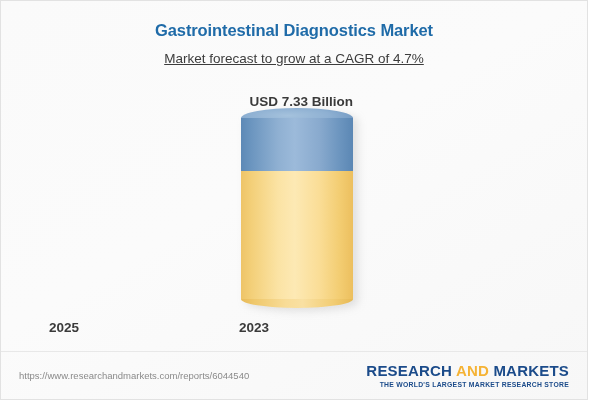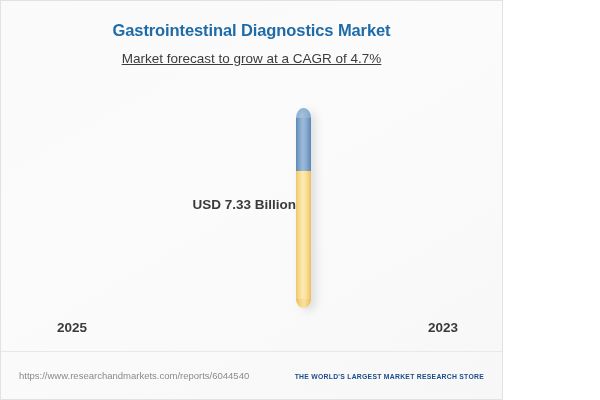--- a/index.html
+++ b/index.html
@@ -10,7 +10,7 @@
   }
   .card {
     position:relative;
-    width:503px; height:400px;
+    width:588px; height:400px;
     background:linear-gradient(150deg,#fafafa 0%,#fbfbfb 45%,#f7f7f7 100%);
     border:1px solid #e2e2e2;
     overflow:hidden;

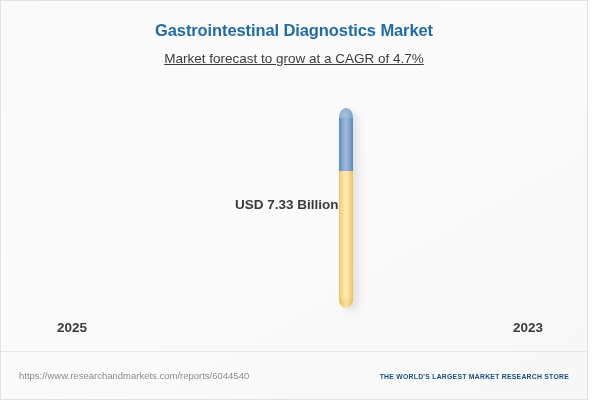--- a/index.html
+++ b/index.html
@@ -40,7 +40,7 @@
   }
   .bar-group {
     width:118px;
-    display:flex; flex-direction:row; align-items:center;
+    display:flex; flex-direction:column; align-items:flex-end;
   }
   .bar-value {
     font-size:13.5px; font-weight:bold; color:#3a3a3a;

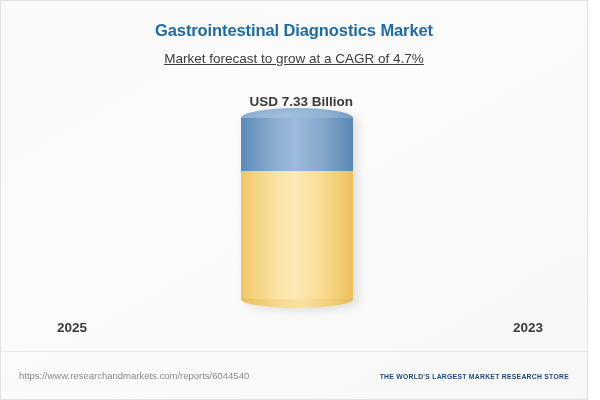--- a/index.html
+++ b/index.html
@@ -90,8 +90,8 @@
   }
 
   .axis-labels {
-    position:absolute; left:12px; right:0; bottom:6px;
-    display:flex; justify-content:space-between; gap:56px;
+    position:absolute; left:4px; right:0; bottom:6px;
+    display:flex; justify-content:flex-start; gap:72px;
   }
   .axis-label {
     width:118px; text-align:center;

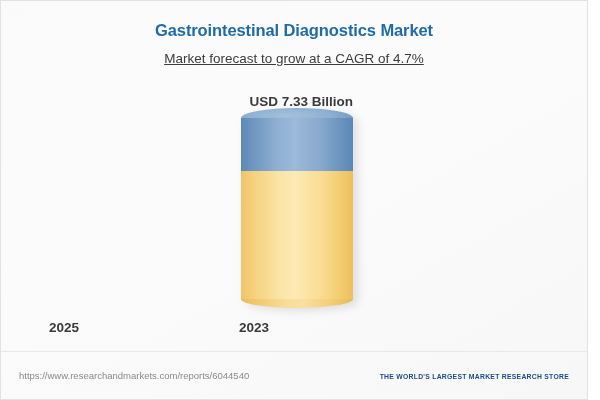--- a/index.html
+++ b/index.html
@@ -159,6 +159,7 @@
   <div class="footer">
     <div class="source-url">https://www.researchandmarkets.com/reports/6044540</div>
     <div class="logo">
+      <div class="logo-main"><span>RESEARCH</span> <span class="logo-and">AND</span> <span>MARKETS</span></div>
       <div class="logo-tag">THE WORLD'S LARGEST MARKET RESEARCH STORE</div>
     </div>
   </div>

